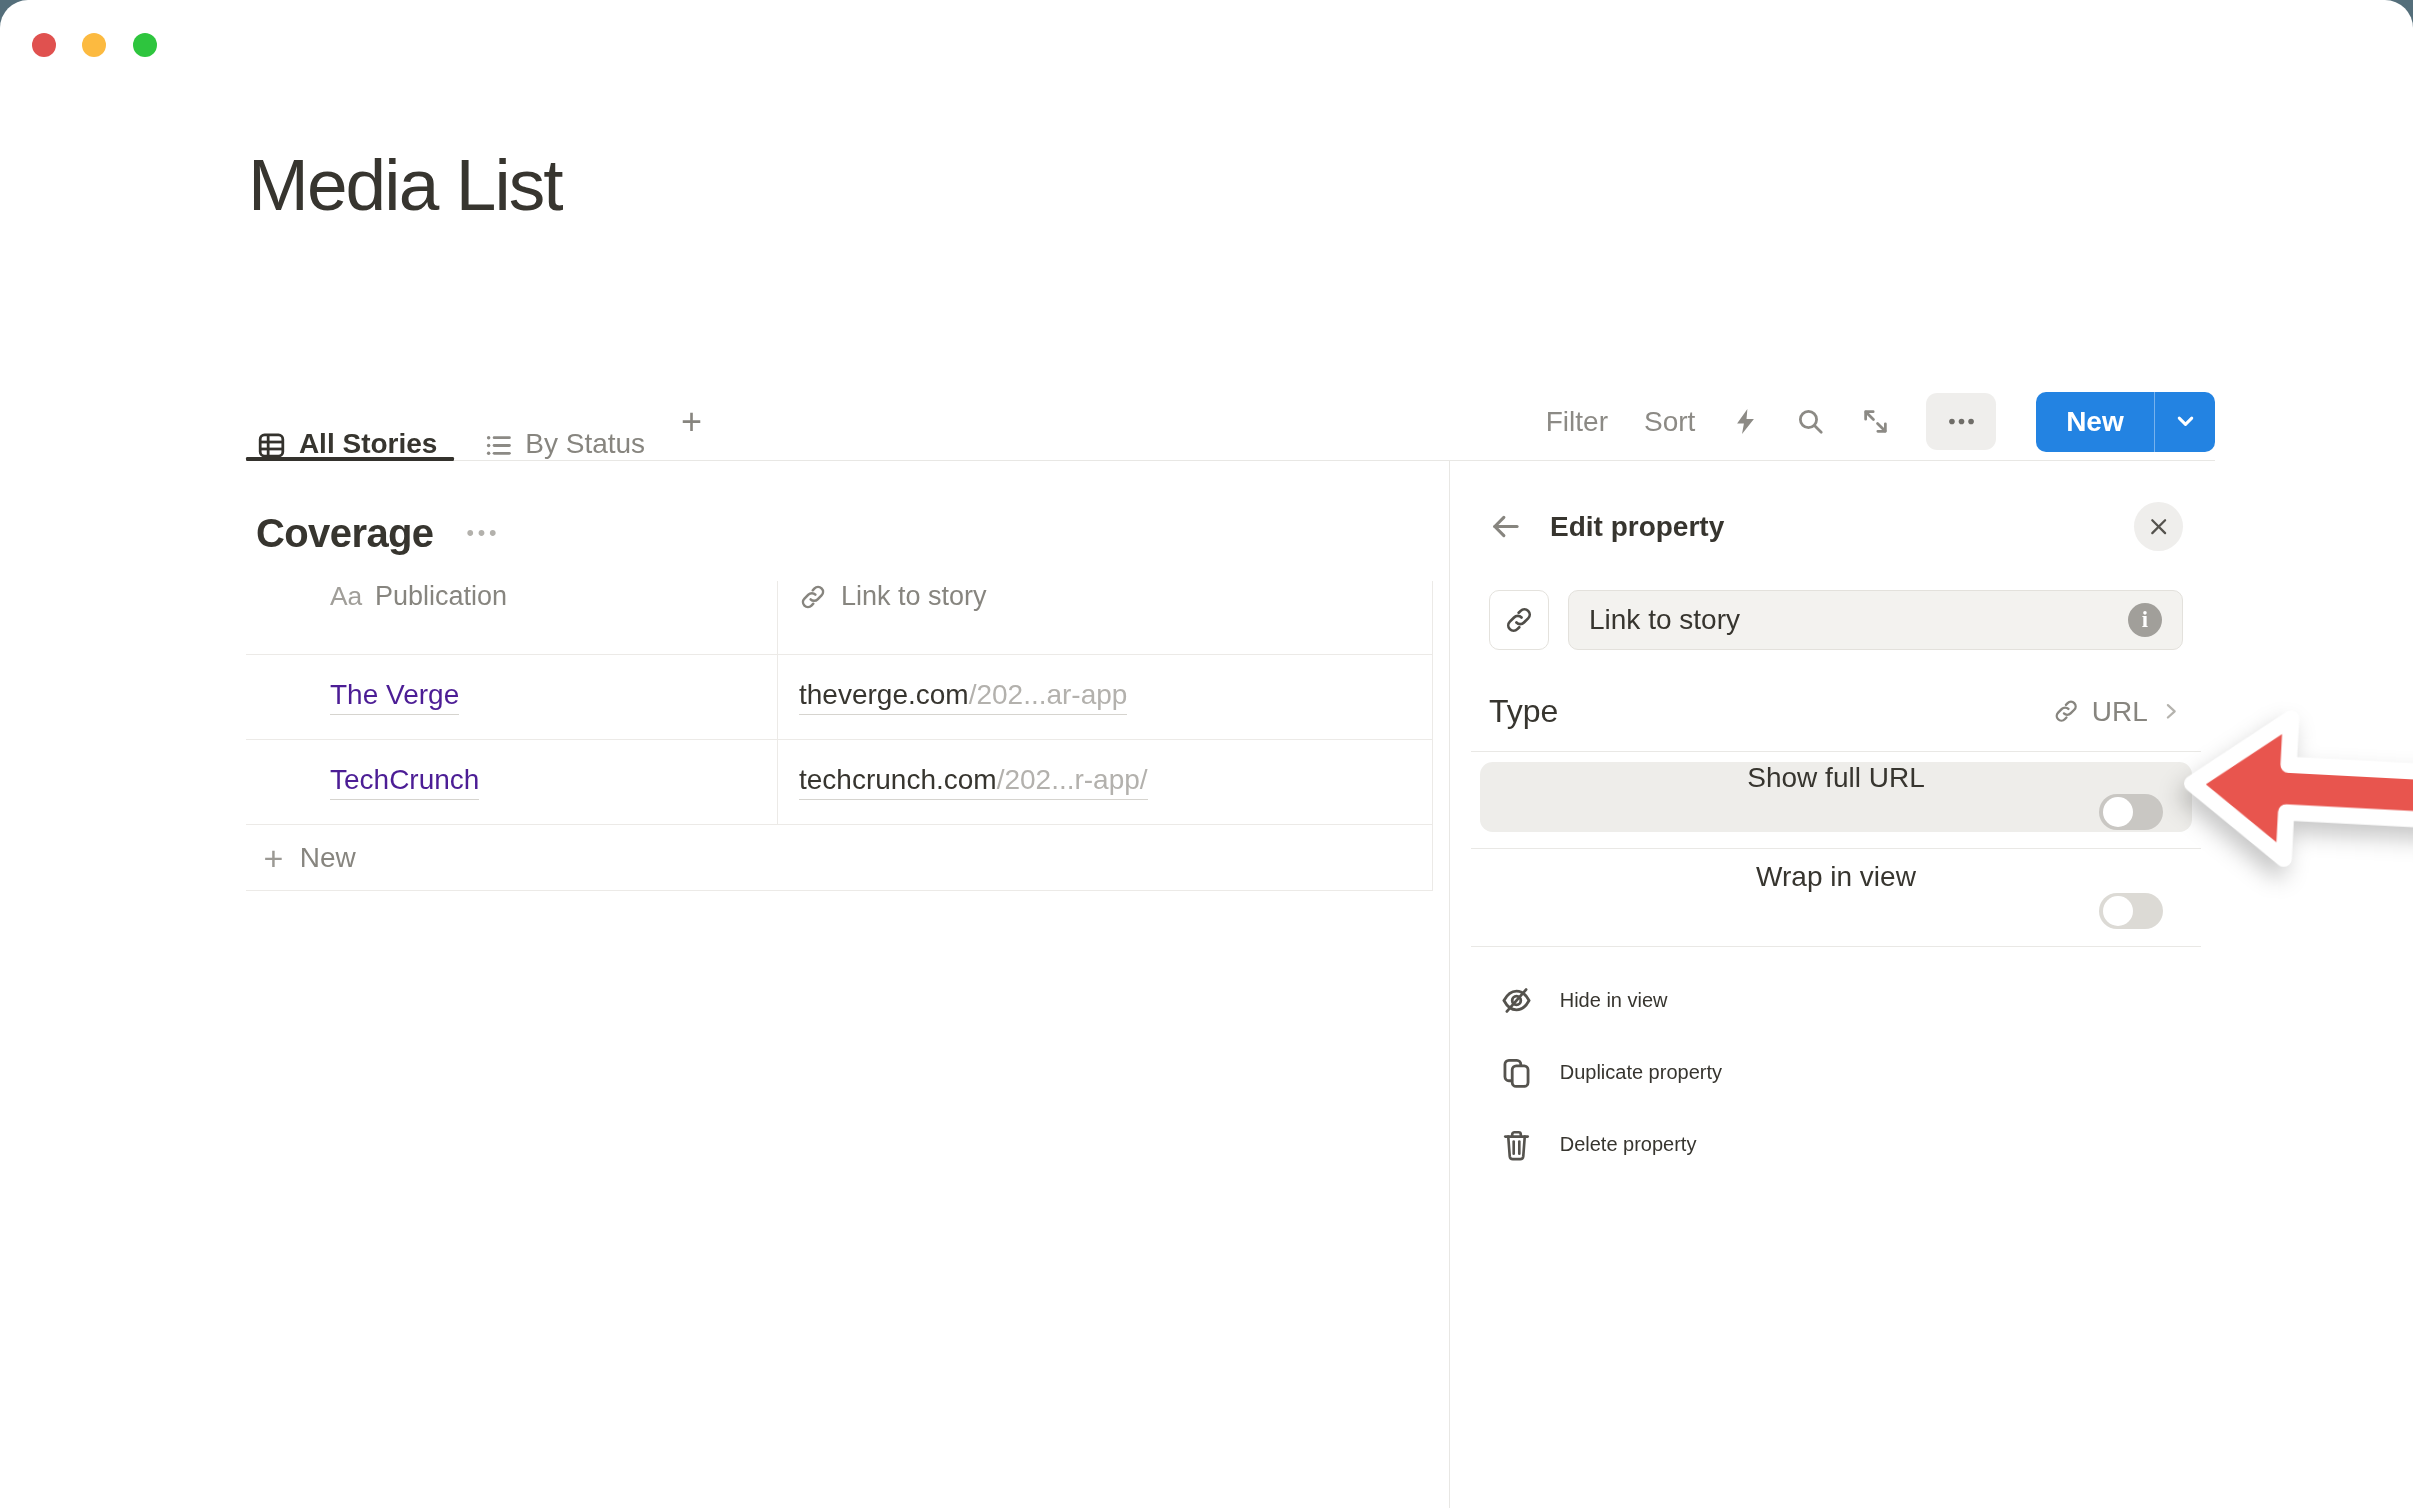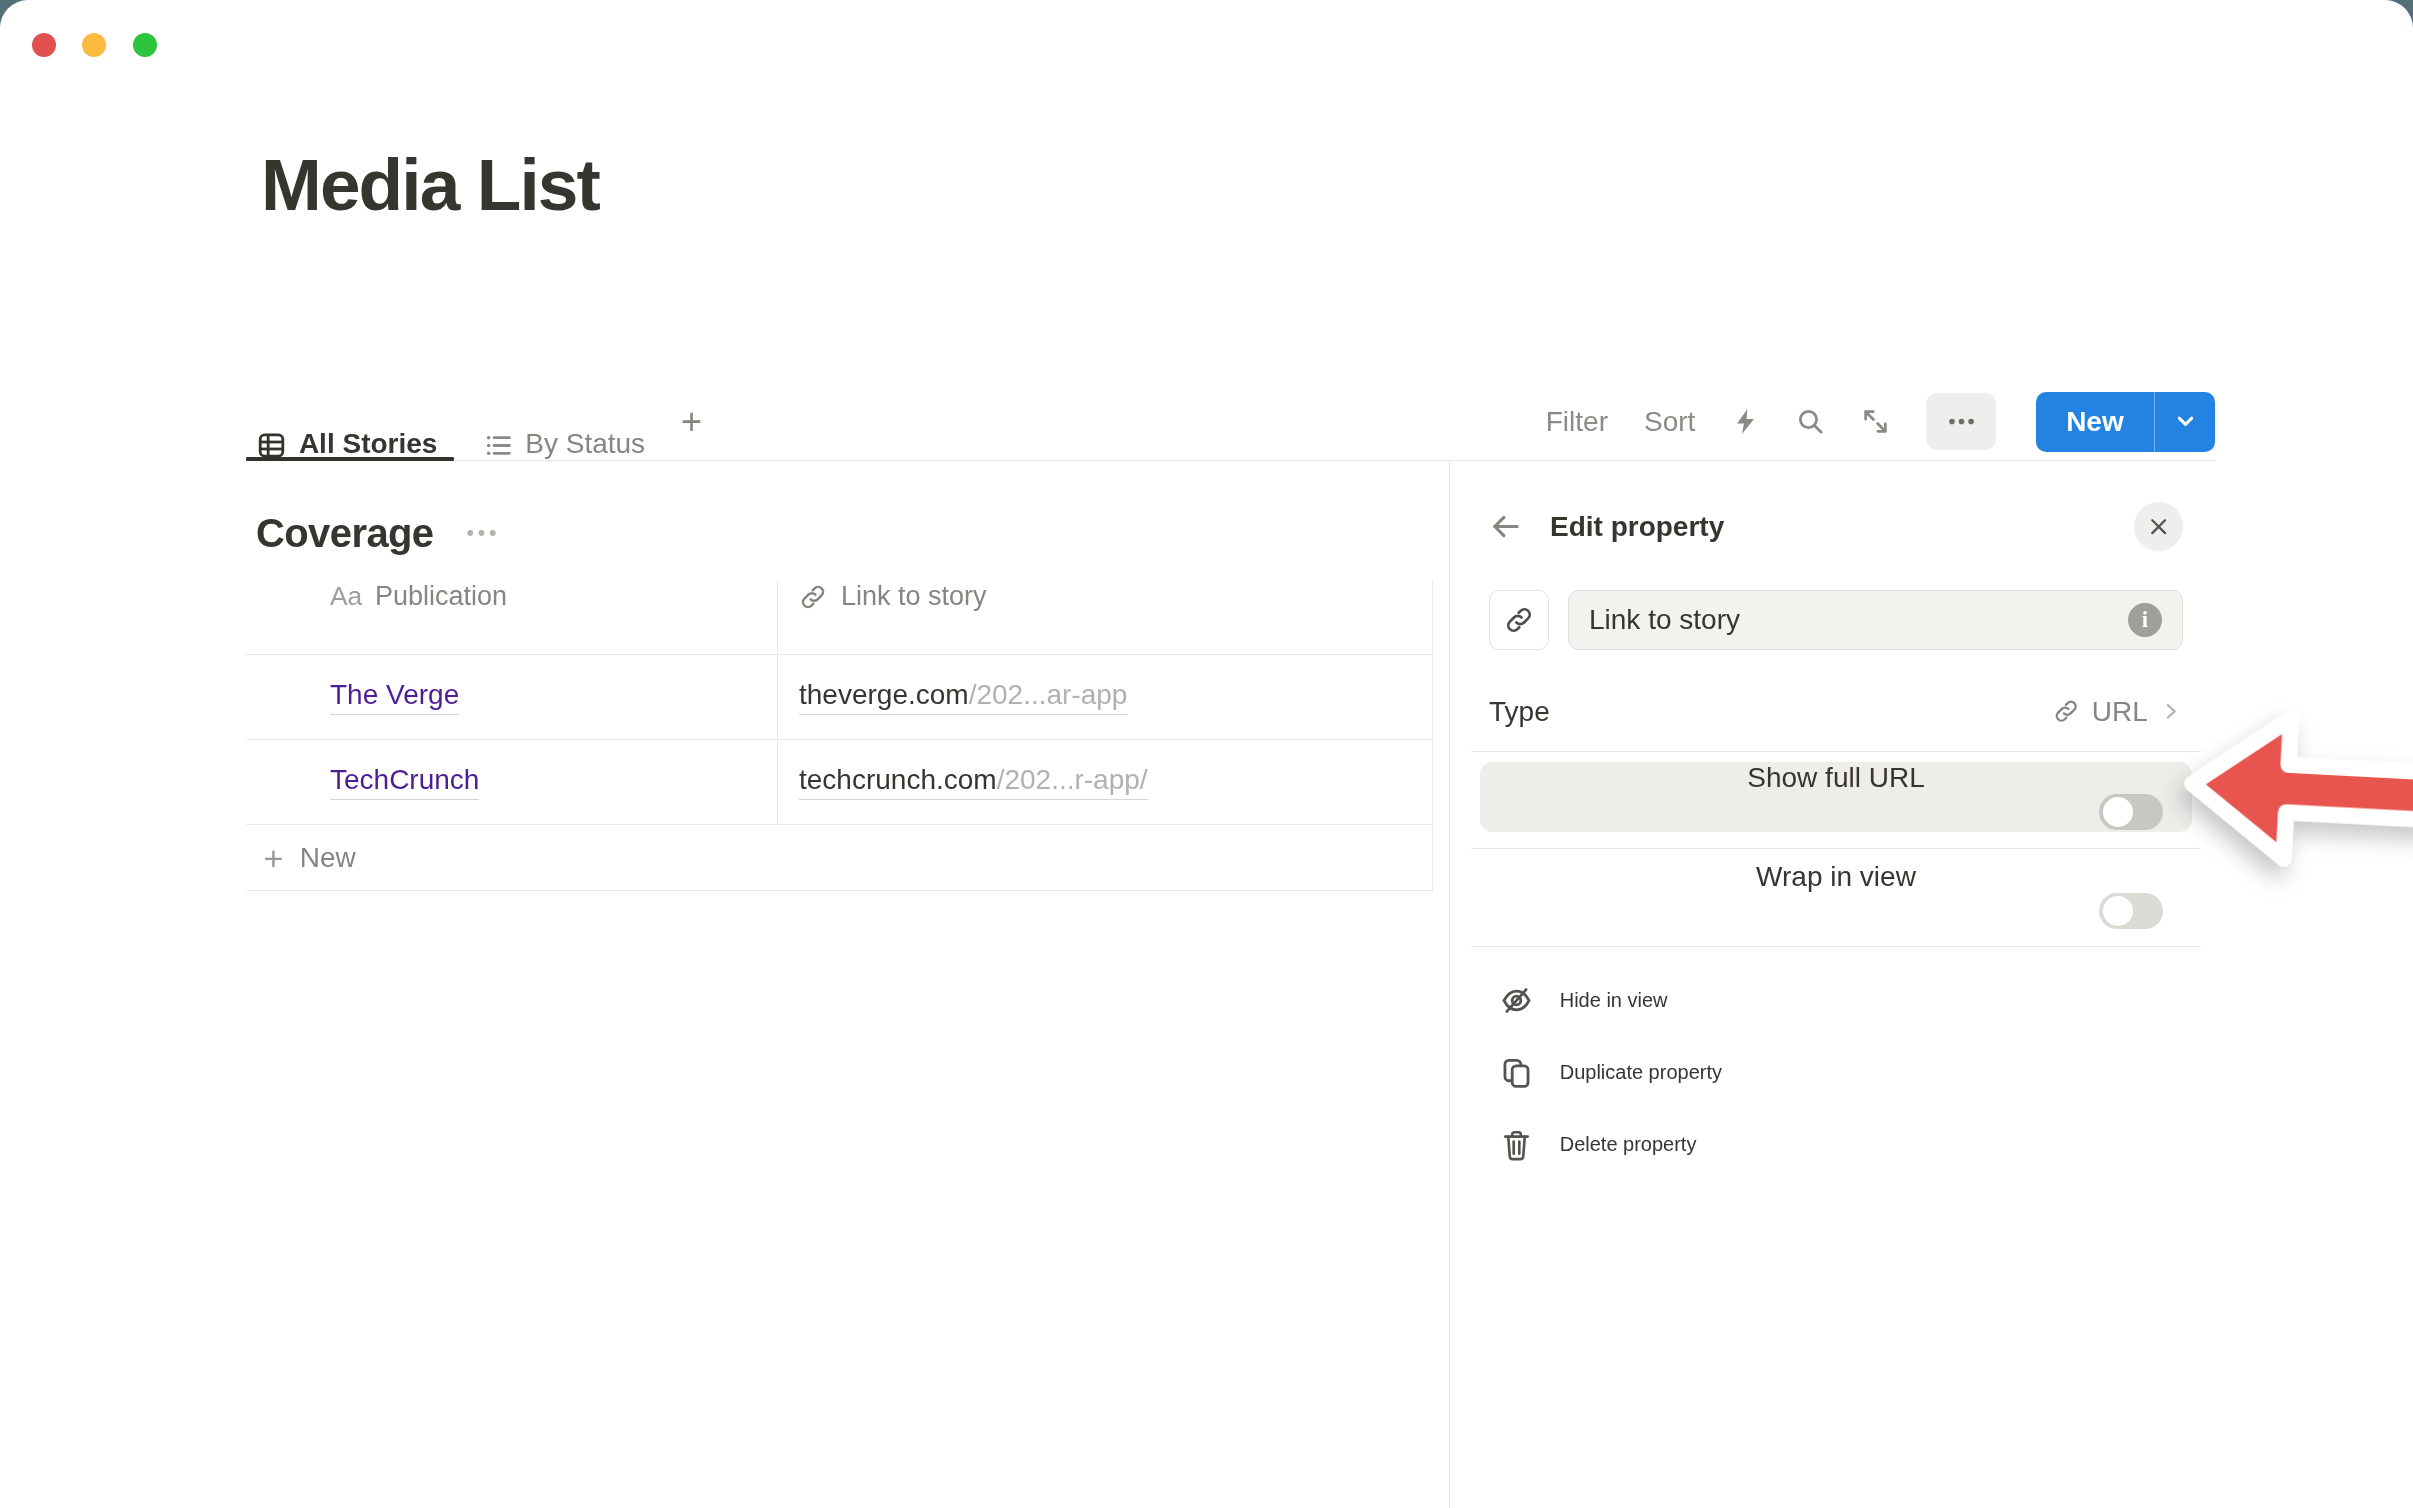--- a/index.html
+++ b/index.html
@@ -22,8 +22,8 @@
   .light{width:24px;height:24px;border-radius:50%;}
   
   .page-title{
-    position:absolute;left:261px;top:143px;
-    font-size:73px;font-weight:700;letter-spacing:-1.9px;color:#37352f;
+    position:absolute;left:248px;top:143px;
+    font-size:73px;font-weight:400;letter-spacing:-1.9px;color:#37352f;
   }
   
   .viewbar{

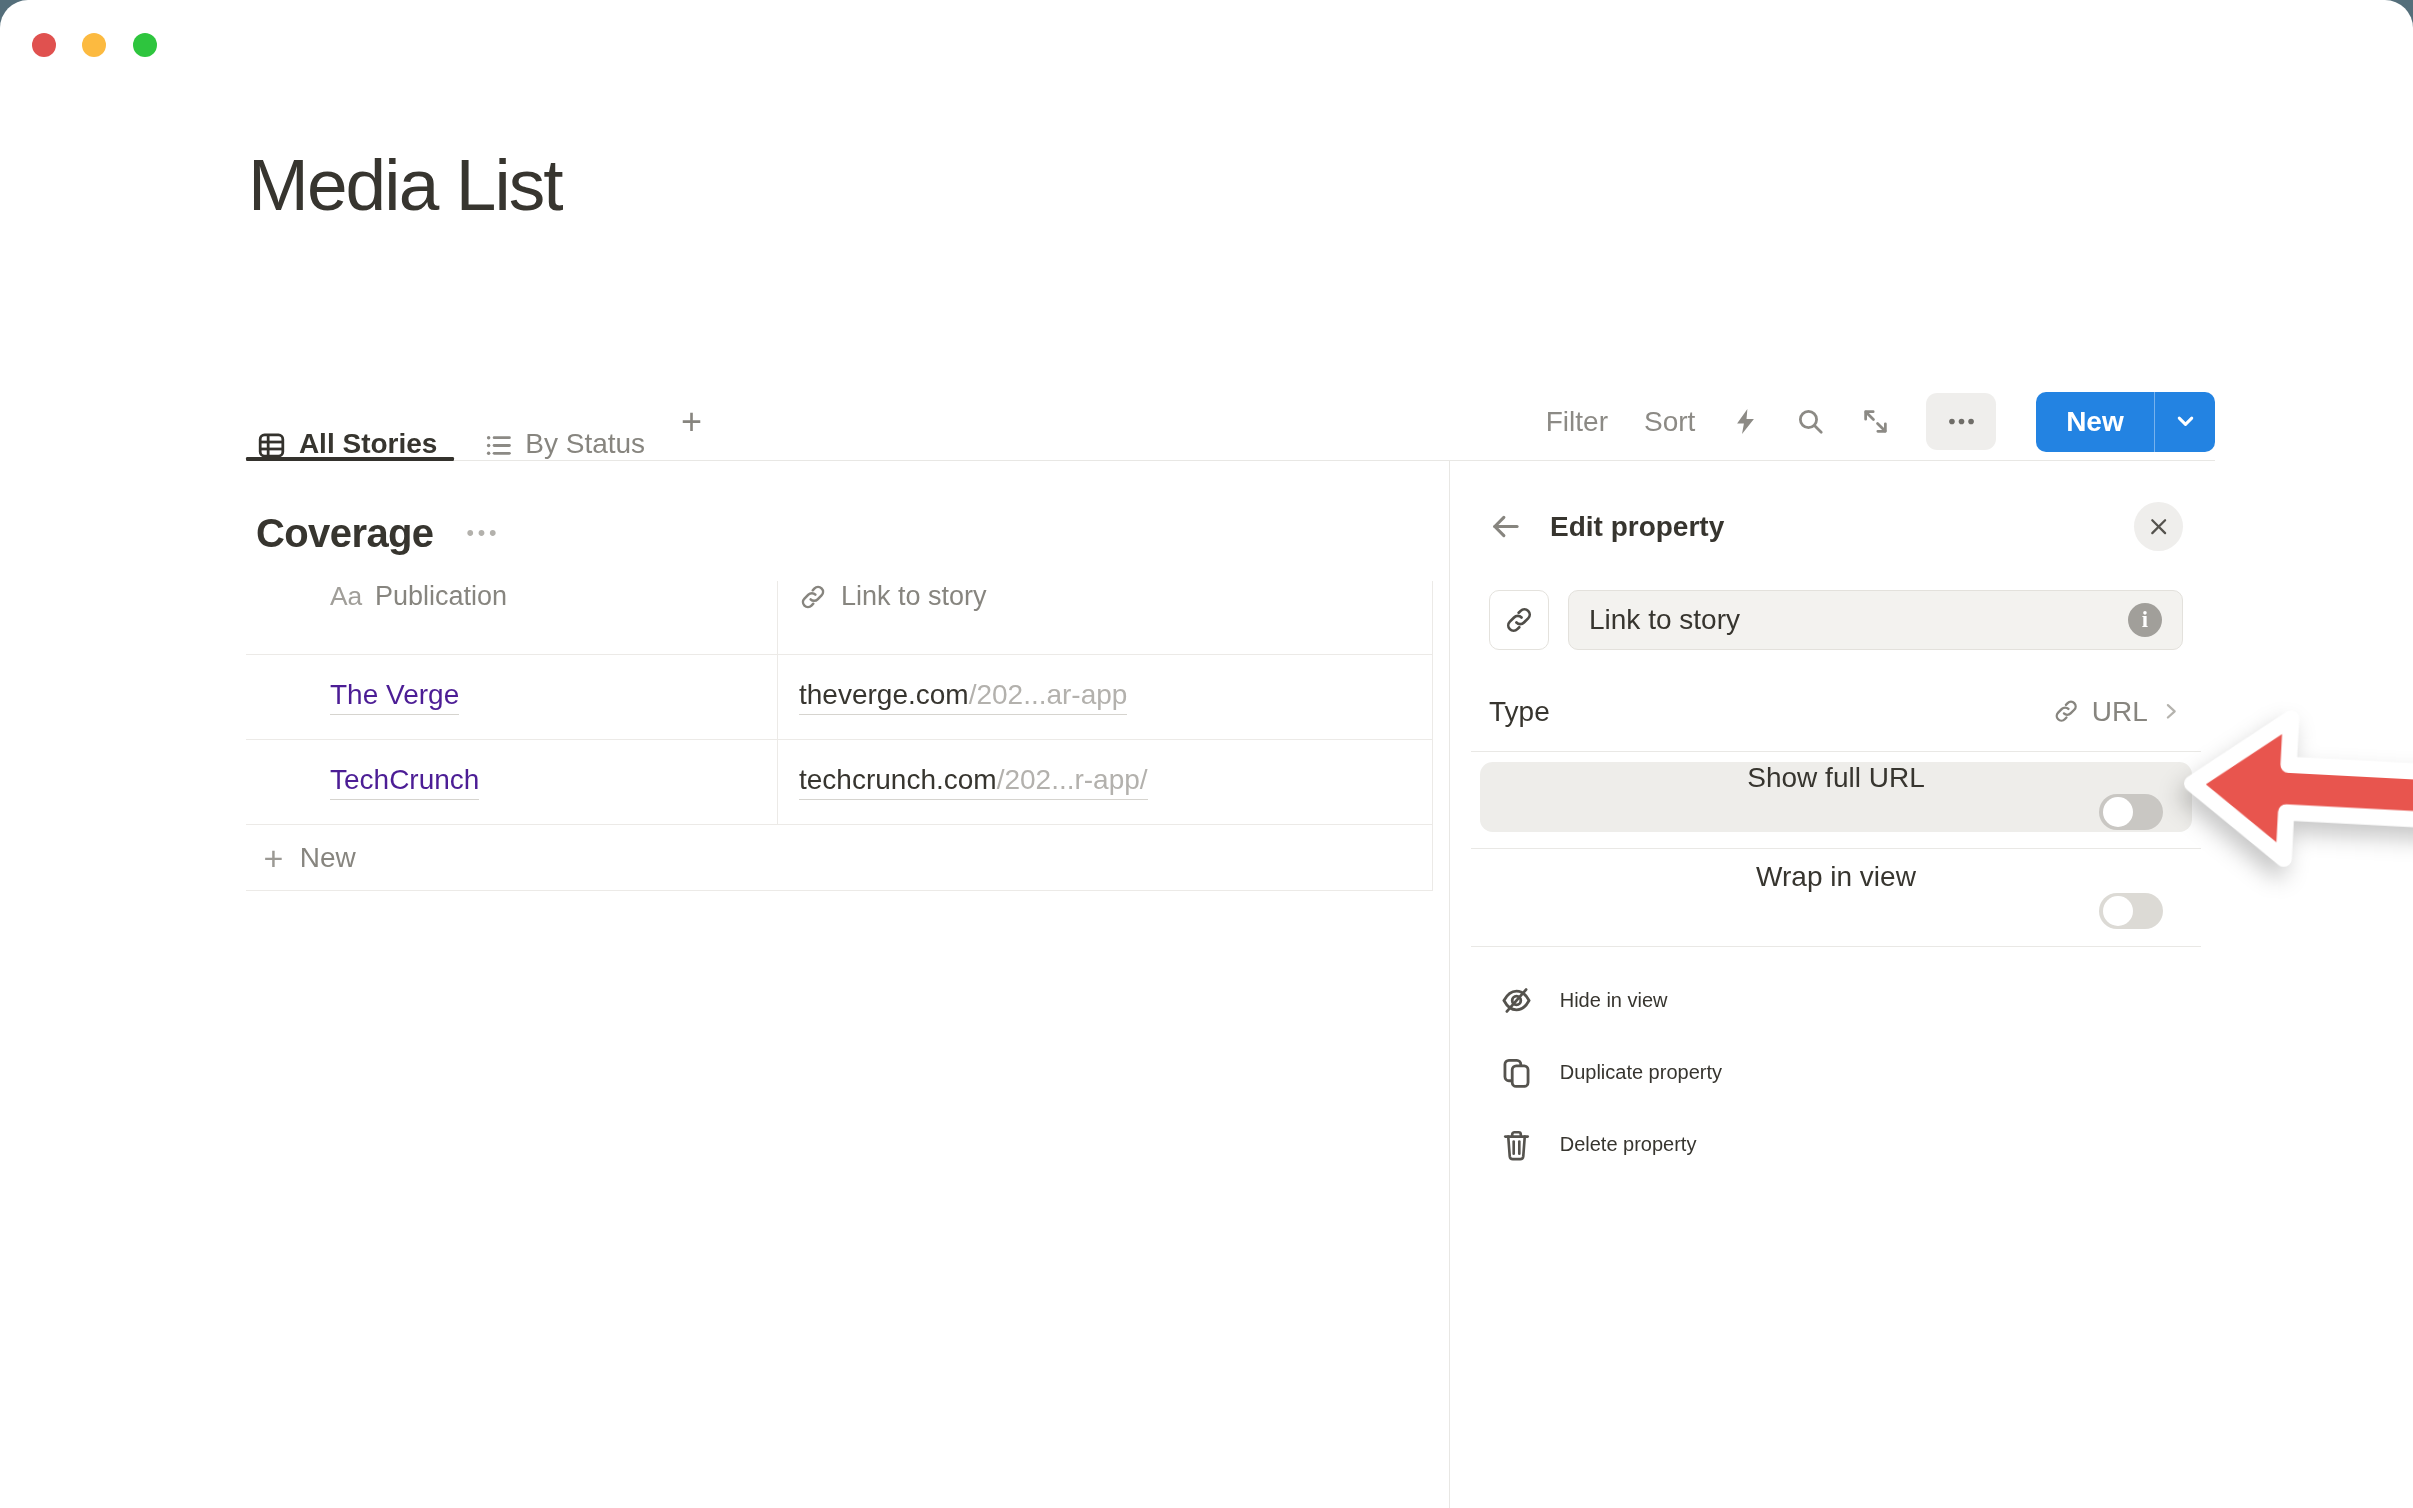--- a/index.html
+++ b/index.html
@@ -105,7 +105,7 @@
     font-family:"Liberation Serif",serif;font-size:22.6px;font-weight:700;
   }
   .type-row{display:flex;align-items:center;margin-top:35px;height:53px;}
-  .type-label{font-size:28px;color:#37352f;}
+  .type-label{font-size:32px;color:#37352f;}
   .type-right{margin-left:auto;display:flex;align-items:center;gap:12.6px;color:#87857f;}
   .type-value{font-size:28px;}
   .chev-right{color:#b5b3ae;display:flex;align-items:center;}

